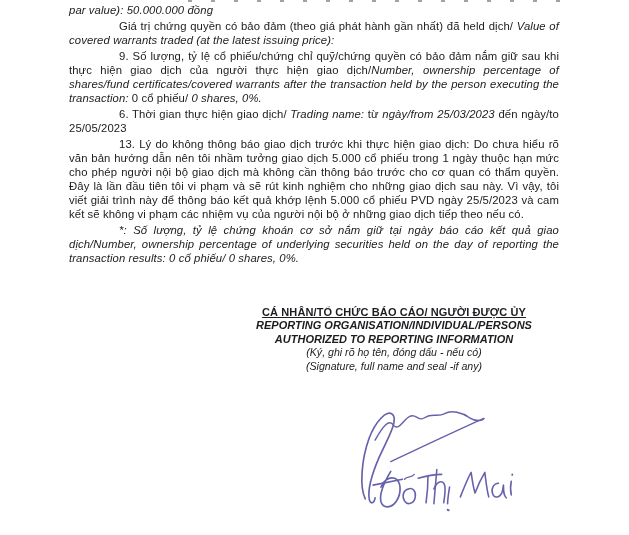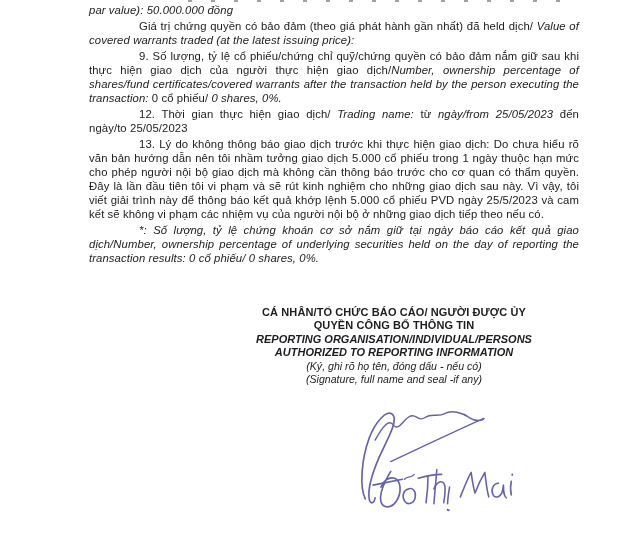--- a/index.html
+++ b/index.html
@@ -16,7 +16,7 @@
     opacity:.55;
   }
   .doc{
-    position:absolute;left:89px;top:3px;width:490px;
+    position:absolute;left:69px;top:3px;width:490px;
     font-size:11.3px;line-height:14px;color:#212125;
     text-align:justify;
     letter-spacing:.1px;

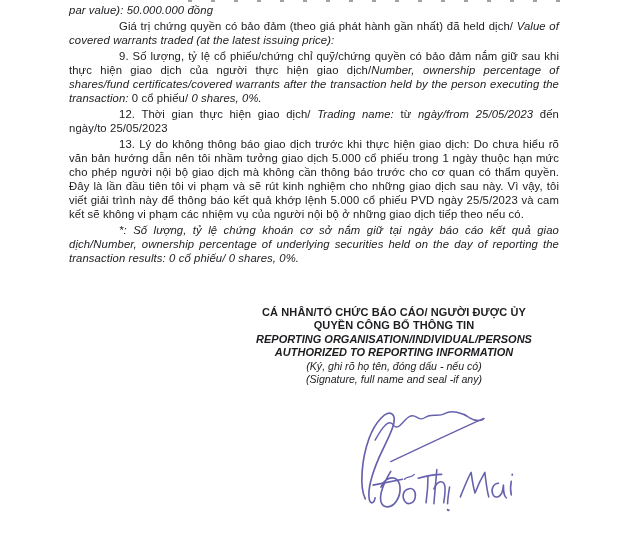--- a/index.html
+++ b/index.html
@@ -49,7 +49,7 @@
     <p class="fragment"><span class="run-italic">par value): 50.000.000 đồng</span></p>
     <p><span class="run-normal">Giá trị chứng quyền có bảo đảm (theo giá phát hành gần nhất) đã held dịch/ </span><span class="run-italic">Value of covered warrants traded (at the latest issuing price):</span></p>
     <p><span class="run-normal">9. Số lượng, tỷ lệ cổ phiếu/chứng chỉ quỹ/chứng quyền có bảo đảm nắm giữ sau khi thực hiện giao dịch của người thực hiện giao dịch/</span><span class="run-italic">Number, ownership percentage of shares/fund certificates/covered warrants after the transaction held by the person executing the transaction:</span><span class="run-normal"> 0 cổ phiếu/ </span><span class="run-italic">0 shares, 0%.</span></p>
-    <p><span class="run-normal">12. Thời gian thực hiện giao dịch/ </span><span class="run-italic">Trading name:</span><span class="run-normal"> từ </span><span class="run-italic">ngày/from 25/05/2023</span><span class="run-normal"> đến ngày/to 25/05/2023</span></p>
+    <p><span class="run-normal">6. Thời gian thực hiện giao dịch/ </span><span class="run-italic">Trading name:</span><span class="run-normal"> từ </span><span class="run-italic">ngày/from 25/05/2023</span><span class="run-normal"> đến ngày/to 25/05/2023</span></p>
     <p><span class="run-normal">13. Lý do không thông báo giao dịch trước khi thực hiện giao dịch: Do chưa hiểu rõ văn bản hướng dẫn nên tôi nhầm tưởng giao dịch 5.000 cổ phiếu trong 1 ngày thuộc hạn mức cho phép người nội bộ giao dịch mà không cần thông báo trước cho cơ quan có thẩm quyền. Đây là lần đầu tiên tôi vi phạm và sẽ rút kinh nghiệm cho những giao dịch sau này. Vì vậy, tôi viết giải trình này để thông báo kết quả khớp lệnh 5.000 cổ phiếu PVD ngày 25/5/2023 và cam kết sẽ không vi phạm các nhiệm vụ của người nội bộ ở những giao dịch tiếp theo nếu có.</span></p>
     <p><span class="run-italic">*: Số lượng, tỷ lệ chứng khoán cơ sở nắm giữ tại ngày báo cáo kết quả giao dịch/Number, ownership percentage of underlying securities held on the day of reporting the transaction results: 0 cổ phiếu/ 0 shares, 0%.</span></p>
   </div>

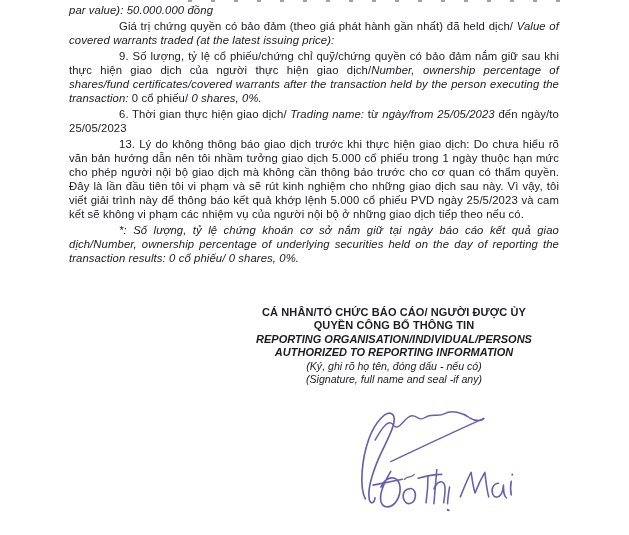--- a/index.html
+++ b/index.html
@@ -49,7 +49,7 @@
     <p class="fragment"><span class="run-italic">par value): 50.000.000 đồng</span></p>
     <p><span class="run-normal">Giá trị chứng quyền có bảo đảm (theo giá phát hành gần nhất) đã held dịch/ </span><span class="run-italic">Value of covered warrants traded (at the latest issuing price):</span></p>
     <p><span class="run-normal">9. Số lượng, tỷ lệ cổ phiếu/chứng chỉ quỹ/chứng quyền có bảo đảm nắm giữ sau khi thực hiện giao dịch của người thực hiện giao dịch/</span><span class="run-italic">Number, ownership percentage of shares/fund certificates/covered warrants after the transaction held by the person executing the transaction:</span><span class="run-normal"> 0 cổ phiếu/ </span><span class="run-italic">0 shares, 0%.</span></p>
-    <p><span class="run-normal">6. Thời gian thực hiện giao dịch/ </span><span class="run-italic">Trading name:</span><span class="run-normal"> từ </span><span class="run-italic">ngày/from 25/05/2023</span><span class="run-normal"> đến ngày/to 25/05/2023</span></p>
+    <p><span class="run-normal">6. Thời gian thực hiện giao dịch/ </span><span class="run-italic">Trading name:</span><span class="run-normal"> từ </span><span class="run-italic">ngày/from 25/03/2023</span><span class="run-normal"> đến ngày/to 25/05/2023</span></p>
     <p><span class="run-normal">13. Lý do không thông báo giao dịch trước khi thực hiện giao dịch: Do chưa hiểu rõ văn bản hướng dẫn nên tôi nhầm tưởng giao dịch 5.000 cổ phiếu trong 1 ngày thuộc hạn mức cho phép người nội bộ giao dịch mà không cần thông báo trước cho cơ quan có thẩm quyền. Đây là lần đầu tiên tôi vi phạm và sẽ rút kinh nghiệm cho những giao dịch sau này. Vì vậy, tôi viết giải trình này để thông báo kết quả khớp lệnh 5.000 cổ phiếu PVD ngày 25/5/2023 và cam kết sẽ không vi phạm các nhiệm vụ của người nội bộ ở những giao dịch tiếp theo nếu có.</span></p>
     <p><span class="run-italic">*: Số lượng, tỷ lệ chứng khoán cơ sở nắm giữ tại ngày báo cáo kết quả giao dịch/Number, ownership percentage of underlying securities held on the day of reporting the transaction results: 0 cổ phiếu/ 0 shares, 0%.</span></p>
   </div>

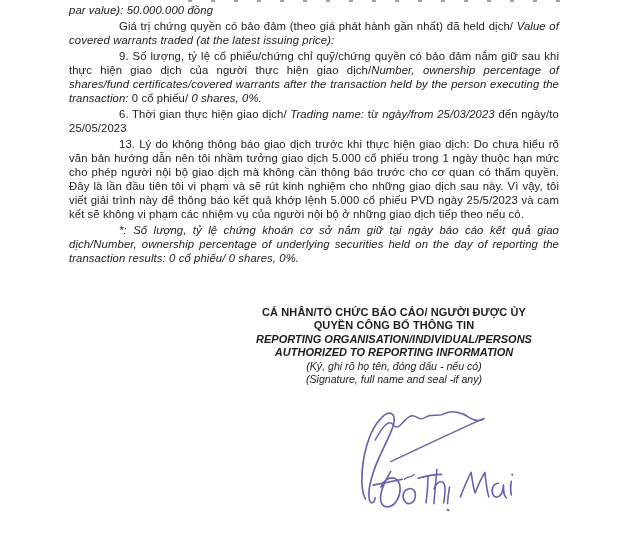--- a/index.html
+++ b/index.html
@@ -30,7 +30,7 @@
     text-align:center;color:#1d1d21;
     font-size:11px;line-height:13.4px;
   }
-  .sg-bold{font-weight:bold;letter-spacing:.1px;}
+  .sg-bold{font-weight:bold;letter-spacing:.1px;text-decoration:underline;}
   .sg-bolditalic{font-weight:bold;font-style:italic;}
   .sg-italic{font-style:italic;font-size:10.6px;text-align:center;}
   .signature{

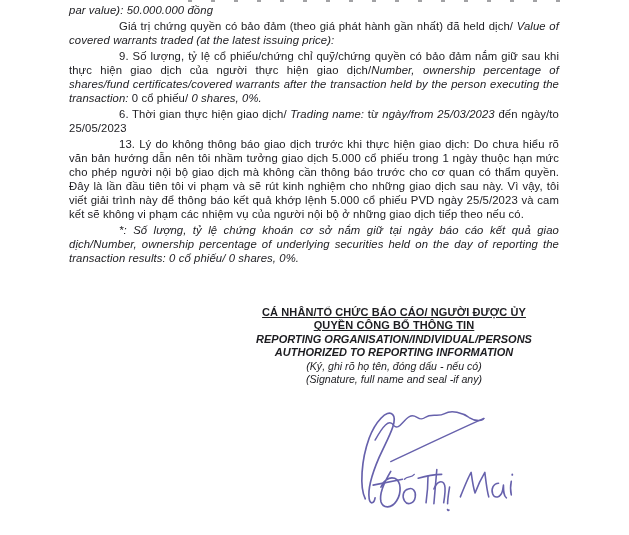--- a/index.html
+++ b/index.html
@@ -56,7 +56,6 @@
 
   <div class="sig-block">
     <div class="sg-bold">CÁ NHÂN/TỔ CHỨC BÁO CÁO/ NGƯỜI ĐƯỢC ỦY</div>
-    <div class="sg-bold">QUYỀN CÔNG BỐ THÔNG TIN</div>
     <div class="sg-bolditalic">REPORTING ORGANISATION/INDIVIDUAL/PERSONS</div>
     <div class="sg-bolditalic">AUTHORIZED TO REPORTING INFORMATION</div>
     <div class="sg-italic">(Ký, ghi rõ họ tên, đóng dấu - nếu có)</div>

